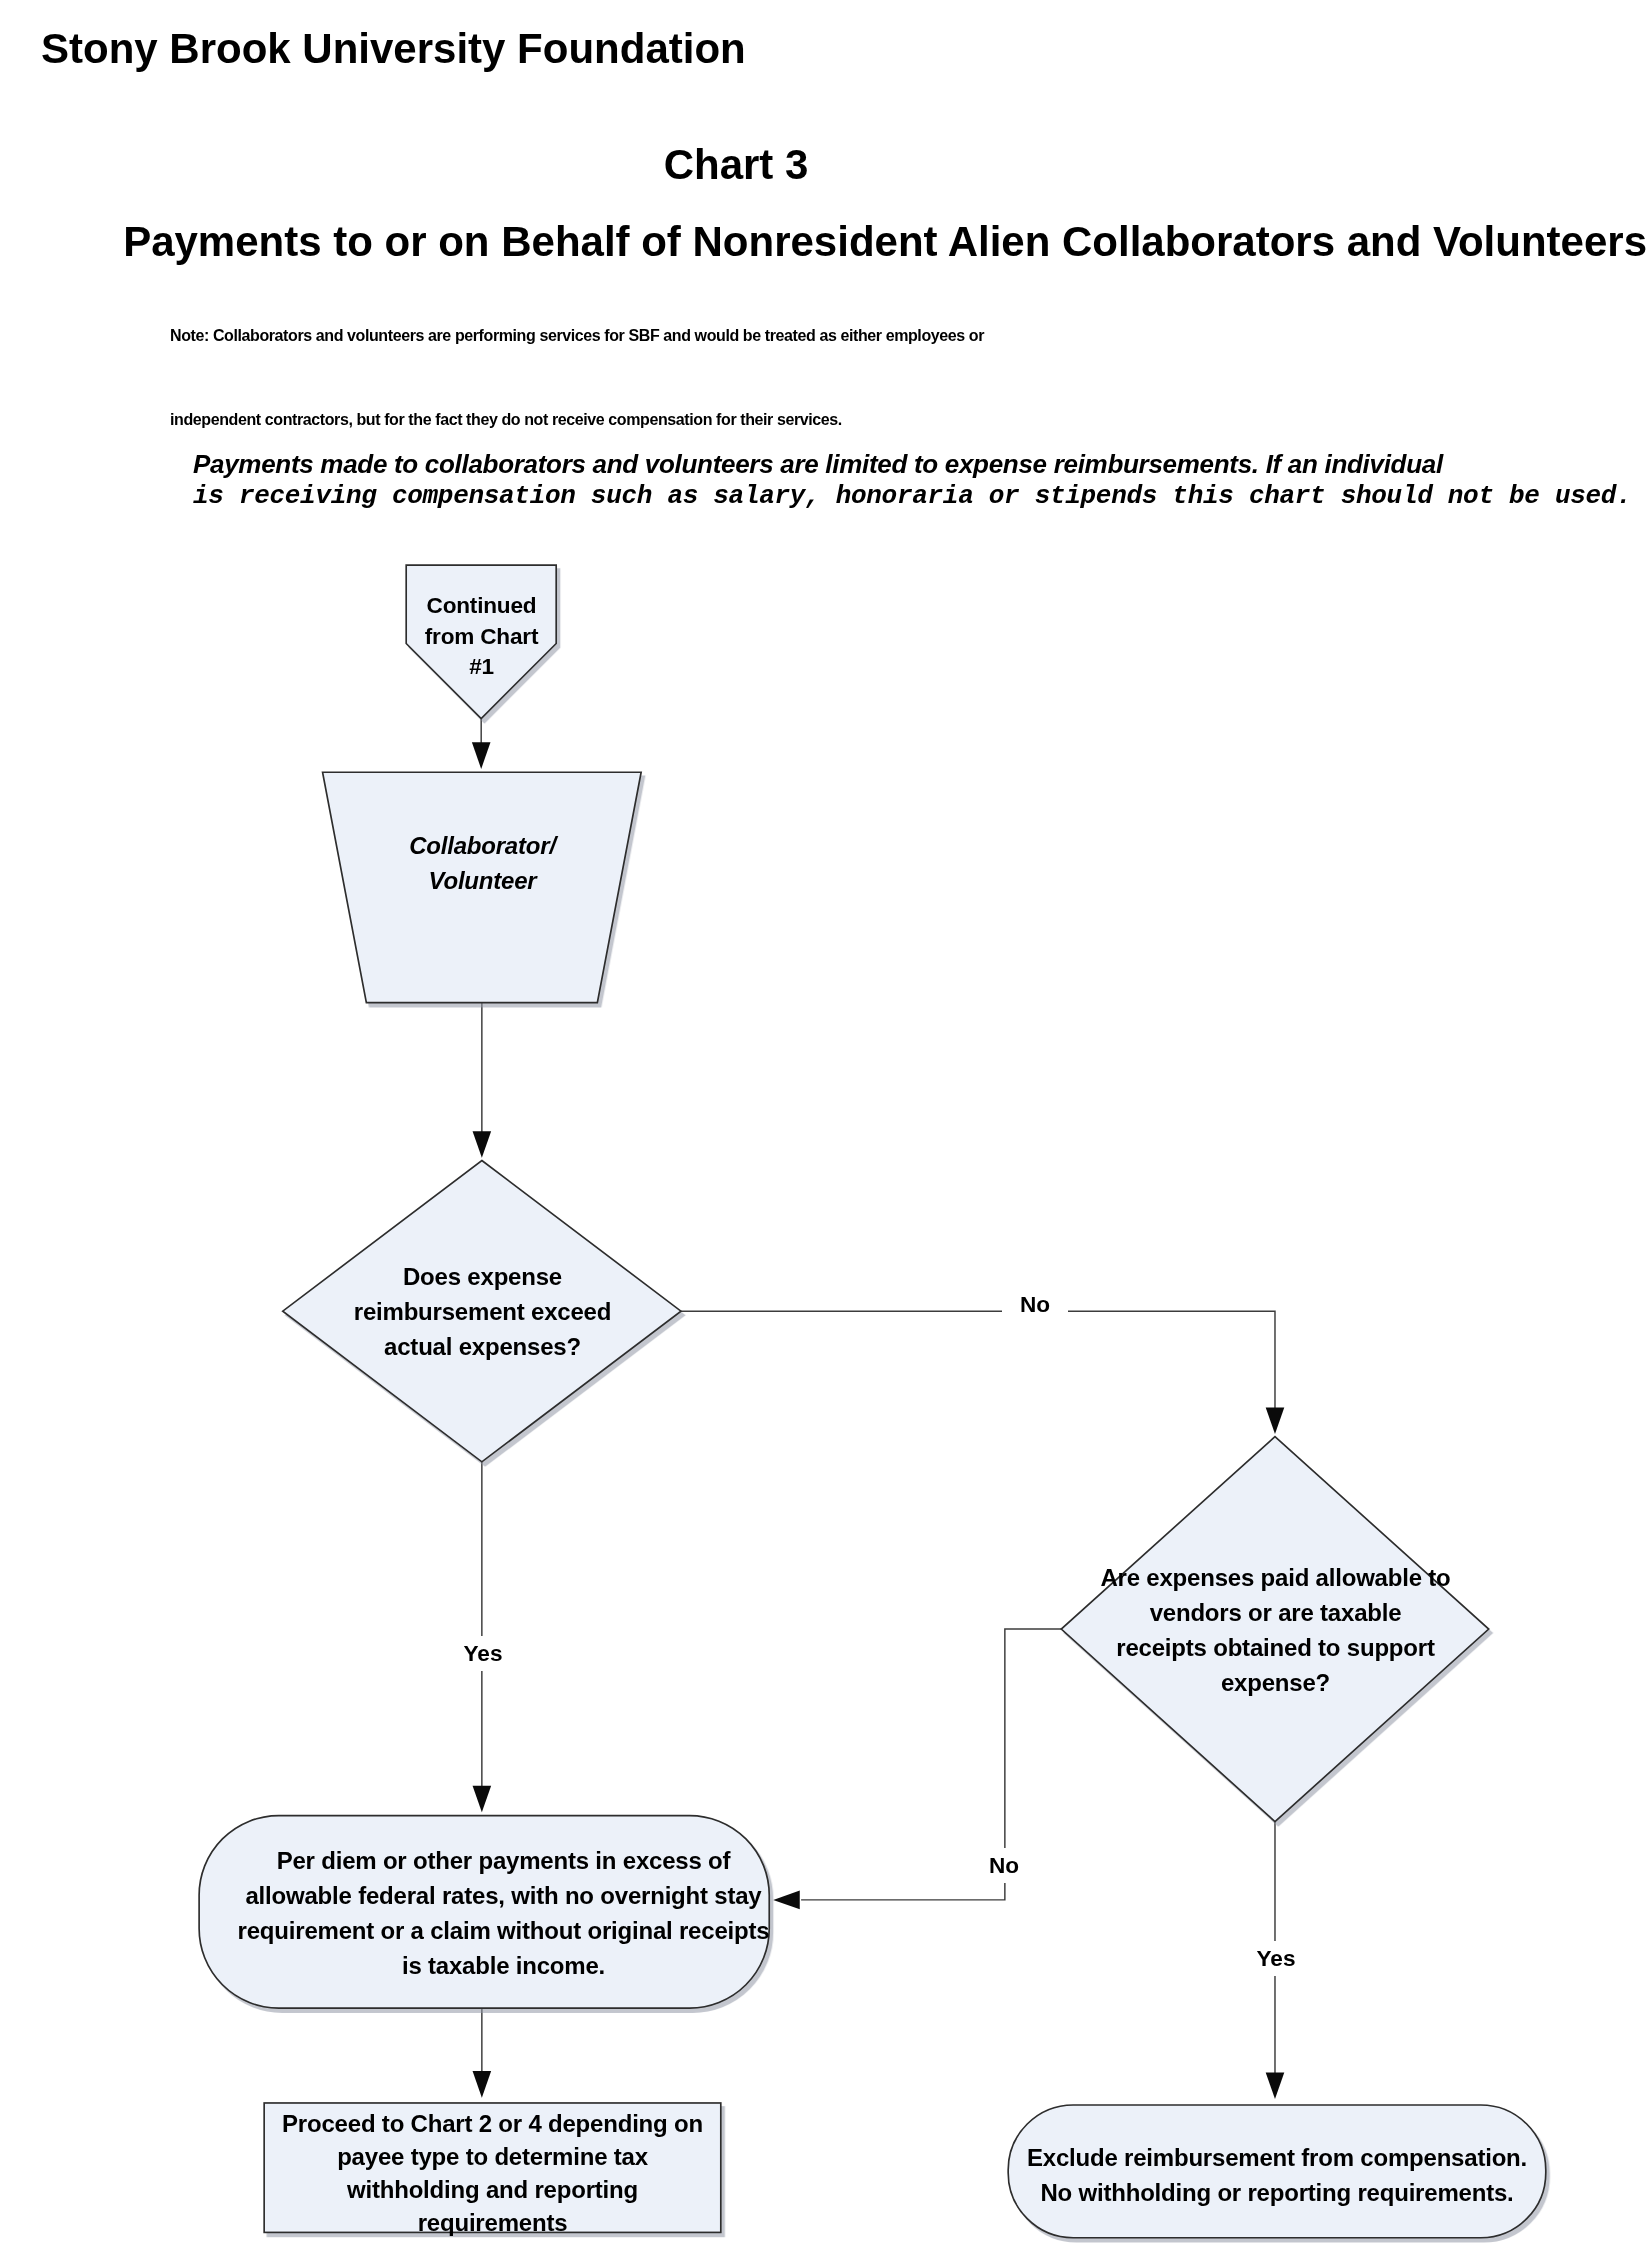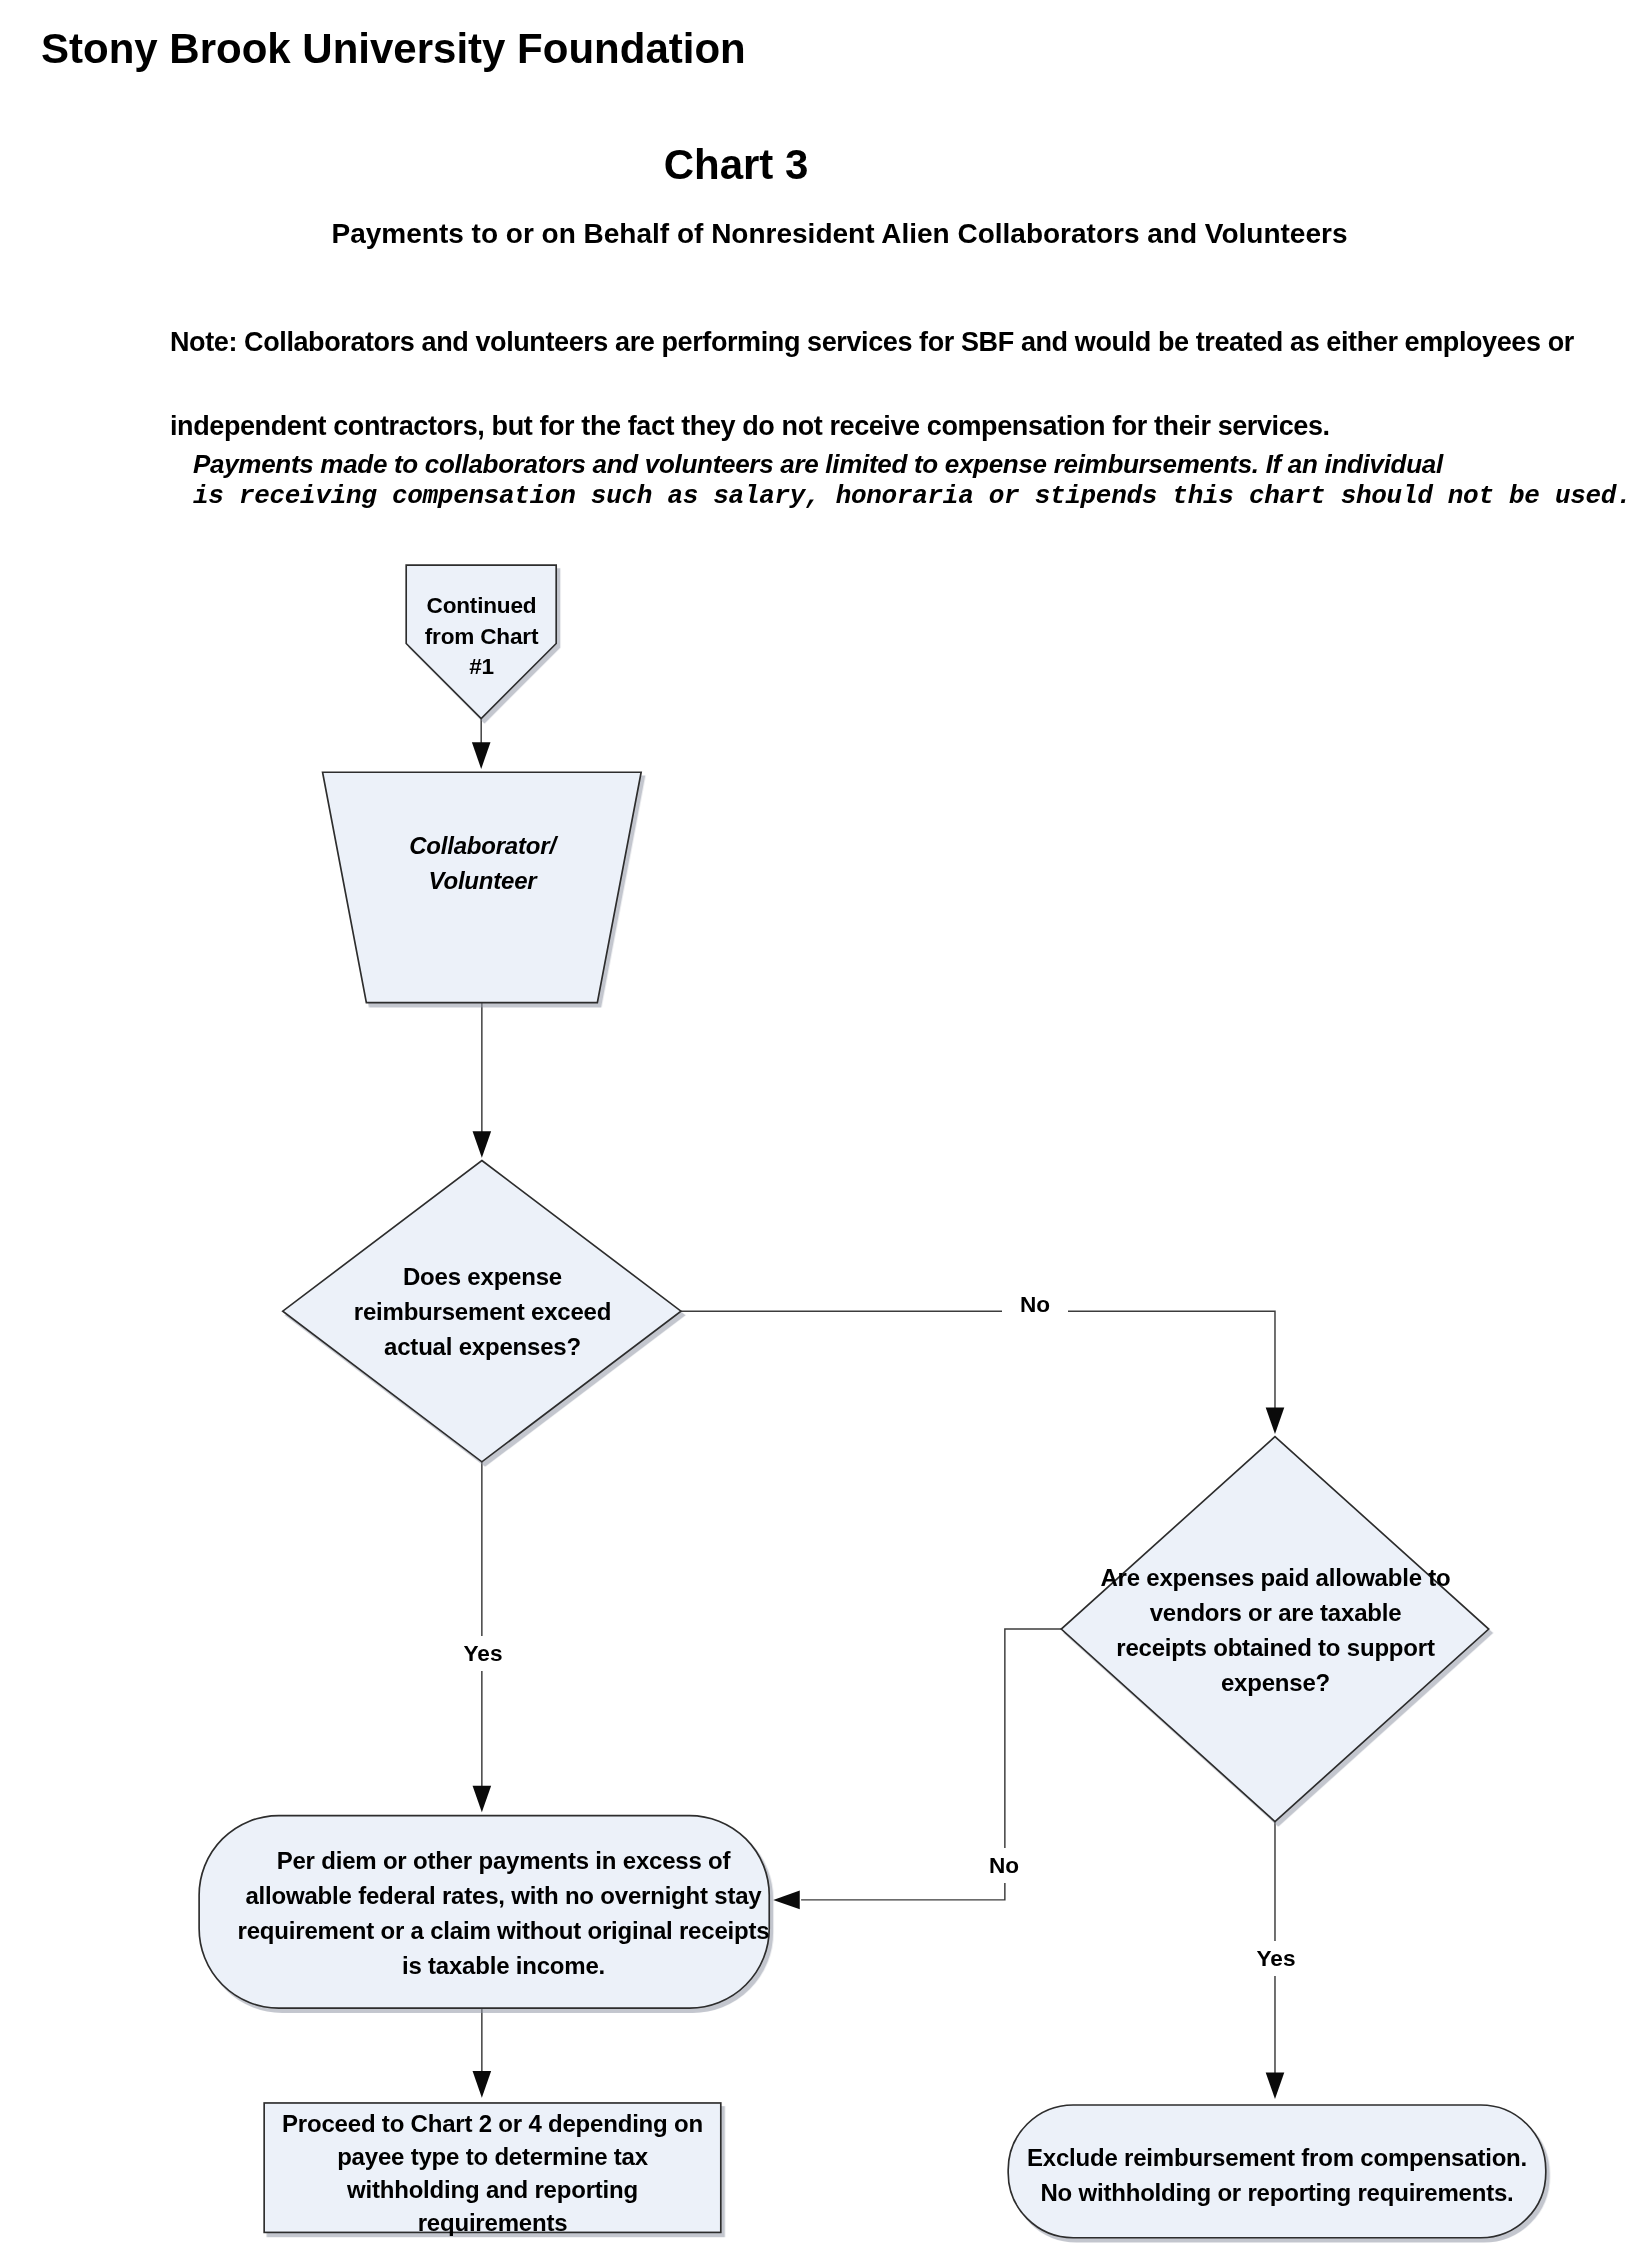--- a/index.html
+++ b/index.html
@@ -20,7 +20,7 @@
   .hdr{font-weight:bold;white-space:nowrap;}
   #org-title{left:41px;top:25px;font-size:42px;}
   #chart-label{left:603px;top:141px;width:266px;text-align:center;font-size:42px;}
-  #page-title{left:32px;top:218px;width:1615px;text-align:center;font-size:28px;}
+  #page-title{left:32px;top:218px;width:1615px;text-align:right;font-size:42px;}
   .note-line{left:170px;font-size:27px;font-weight:bold;letter-spacing:-0.4px;white-space:nowrap;}
   .disc-line{left:193px;font-size:26px;font-weight:bold;font-style:italic;letter-spacing:-0.3px;white-space:nowrap;}
   svg{position:absolute;left:0;top:0;}

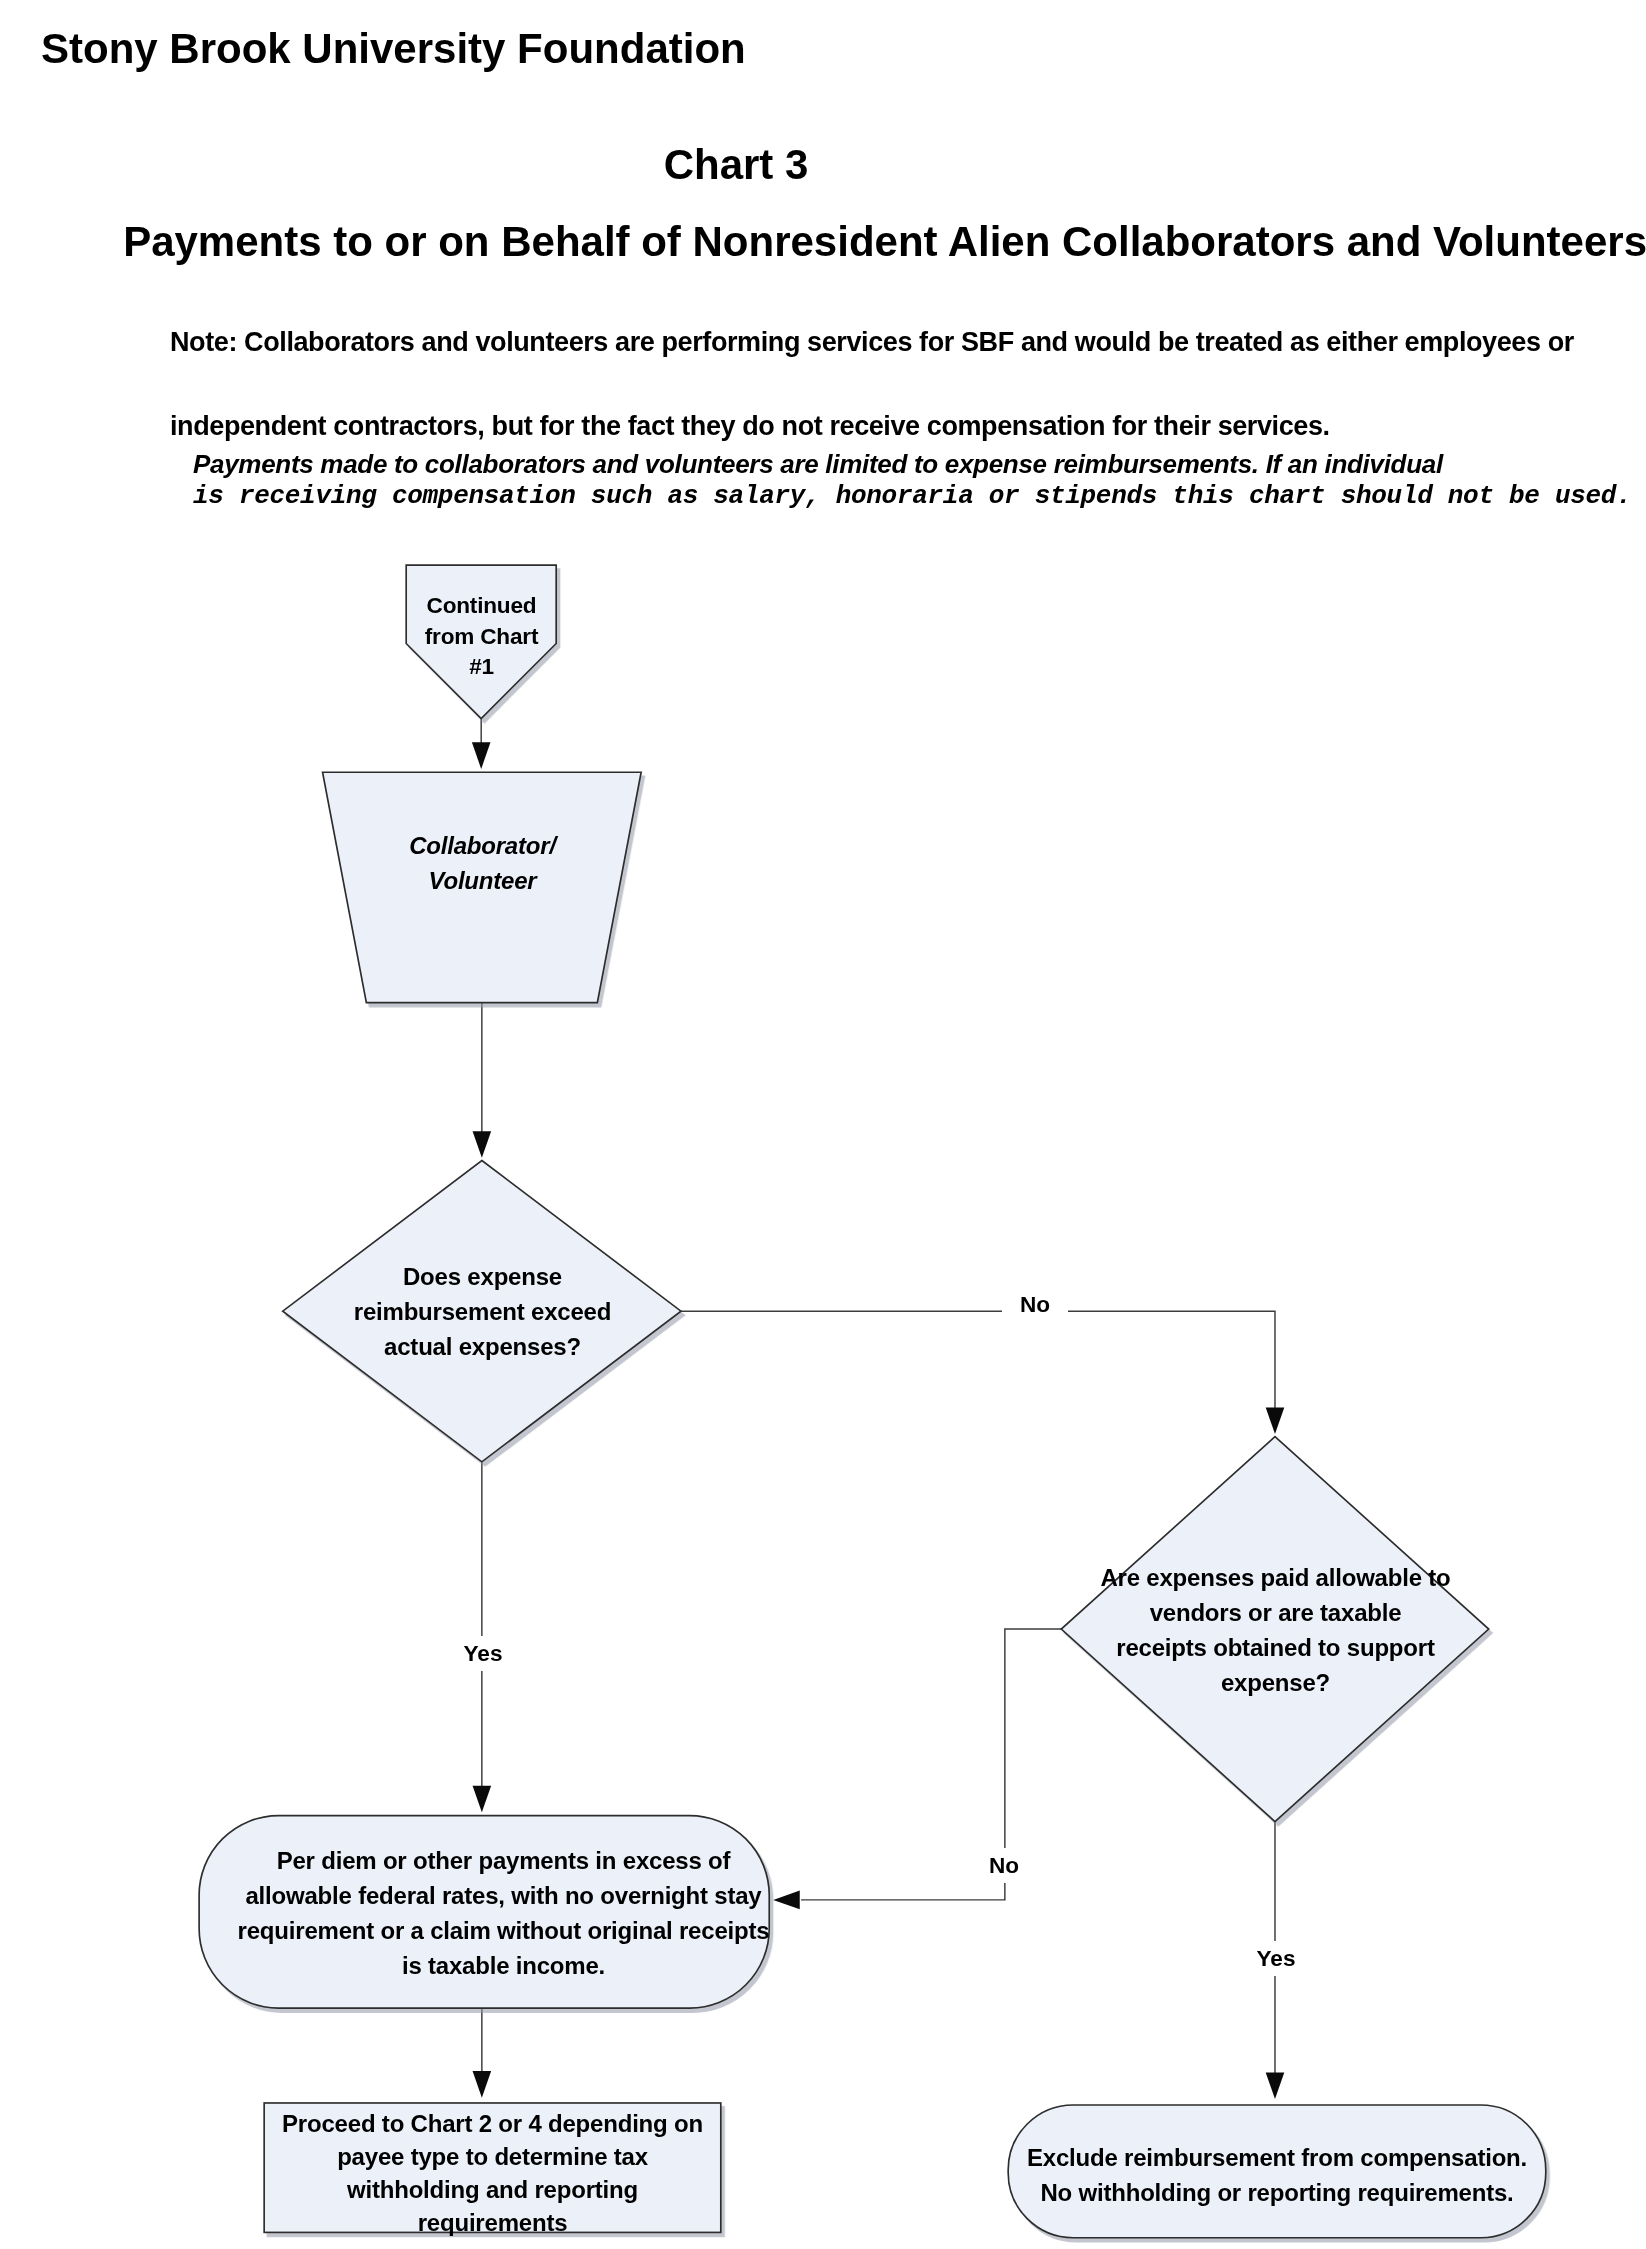--- a/index.html
+++ b/index.html
@@ -21,7 +21,7 @@
   #org-title{left:41px;top:25px;font-size:42px;}
   #chart-label{left:603px;top:141px;width:266px;text-align:center;font-size:42px;}
   #page-title{left:32px;top:218px;width:1615px;text-align:right;font-size:42px;}
-  .note-line{left:170px;font-size:27px;font-weight:bold;letter-spacing:-0.4px;white-space:nowrap;}
+  .note-line{left:170px;font-size:16px;font-weight:bold;letter-spacing:-0.4px;white-space:nowrap;}
   .disc-line{left:193px;font-size:26px;font-weight:bold;font-style:italic;letter-spacing:-0.3px;white-space:nowrap;}
   svg{position:absolute;left:0;top:0;}
   .shape{fill:var(--shape-fill);stroke:var(--shape-border);stroke-width:2.5;filter:drop-shadow(5px 6px 1px rgba(145,152,165,0.55));}

